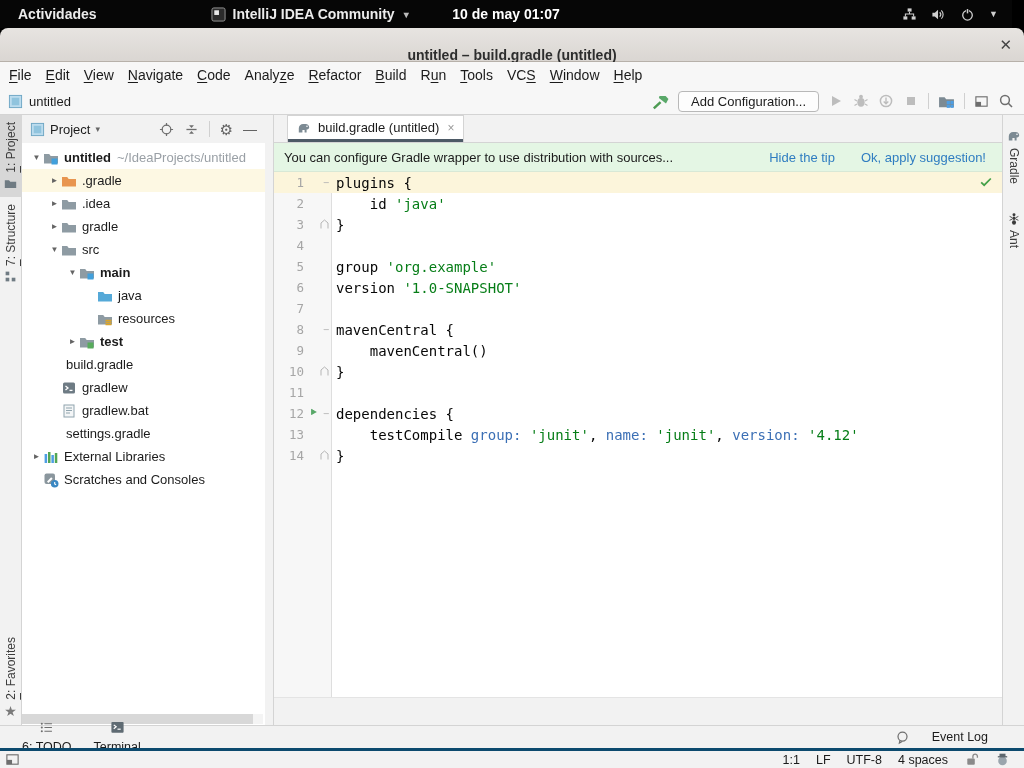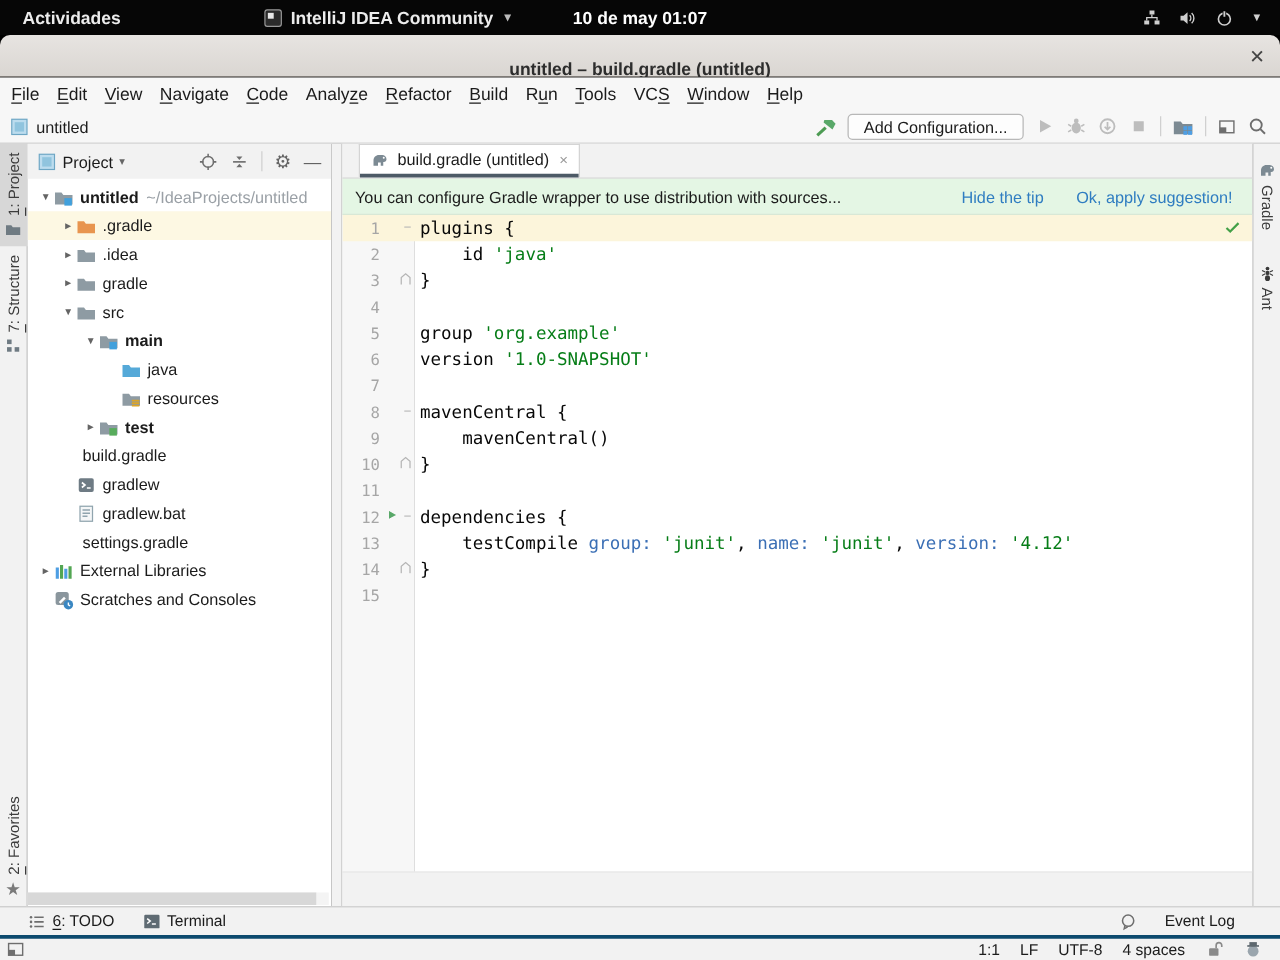--- a/index.html
+++ b/index.html
@@ -8,7 +8,7 @@
   .screen { position:relative; width:1024px; height:768px; }
 
   
-  .gnome-bar { position:absolute; top:0; left:0; right:0; height:28px; background:#060606;
+  .gnome-bar { position:absolute; top:0; left:0; right:12px; height:28px; background:#060606;
                color:#d9d9d9; font-size:14px; display:flex; align-items:center; }
   .gb-activities { padding:0 18px; font-weight:700; color:#ececec; }
   .gb-app { display:flex; align-items:center; gap:7px; margin-left:96px; color:#ececec; font-weight:700; }

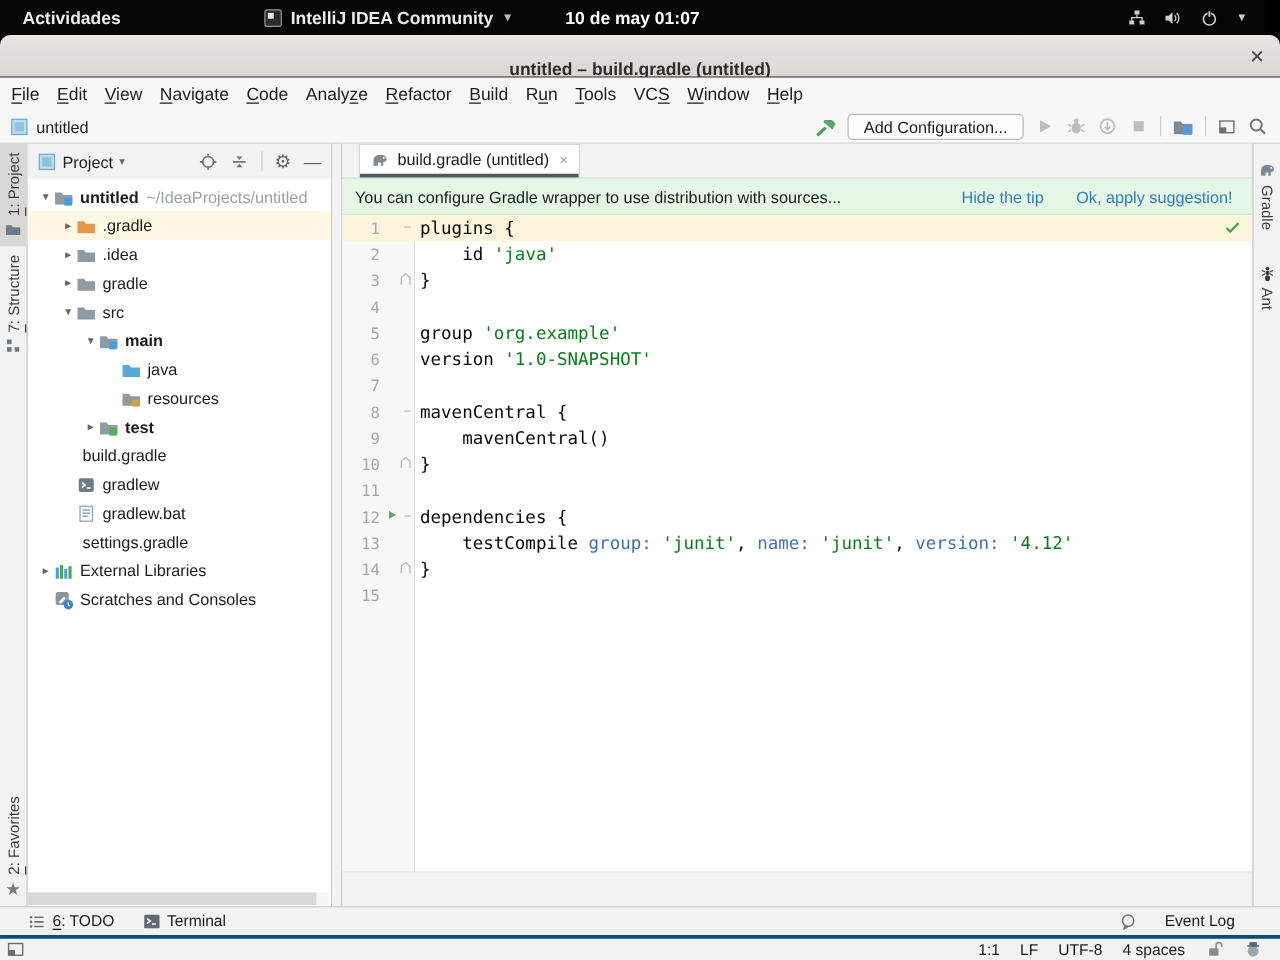--- a/index.html
+++ b/index.html
@@ -577,11 +577,6 @@
             </span>
             <span class="lcode"><span class="seg p">}</span></span>
           </div>
-          <div class="cl">
-            <span class="lnum">15</span>
-            <span class="lgut"></span>
-            <span class="lcode"></span>
-          </div>
         </div>
       <div class="editor-bottom"></div>
     </div>

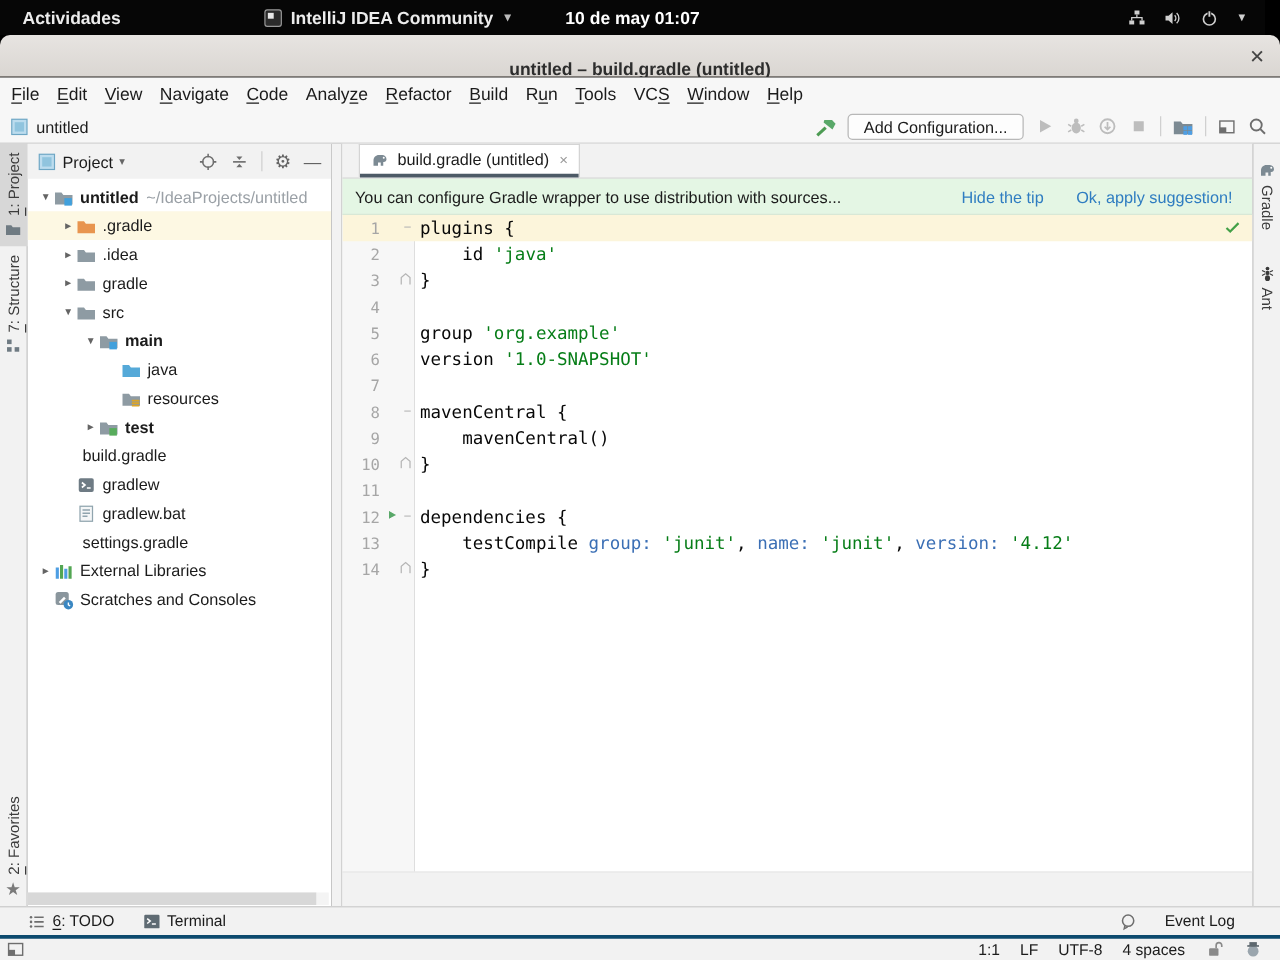--- a/index.html
+++ b/index.html
@@ -98,7 +98,7 @@
   
   .twbar { position:absolute; left:0; right:0; bottom:20px; height:23px; background:#f2f2f2;
            border-top:1px solid #d4d4d4; display:flex; align-items:center; font-size:12.5px; color:#1b1b1b; }
-  .tw-item { display:flex; align-items:flex-start; gap:5px; margin-left:22px; }
+  .tw-item { display:flex; align-items:center; gap:5px; margin-left:22px;flex-direction:column; }
   .tw-right { margin-left:auto; display:flex; align-items:center; gap:22px; padding-right:36px; }
   .statusbar { position:absolute; left:0; right:0; bottom:0; height:20px; background:#f2f2f2;
                border-top:3px solid #0c4a6e; display:flex; align-items:center; font-size:12.5px; color:#1b1b1b; }

